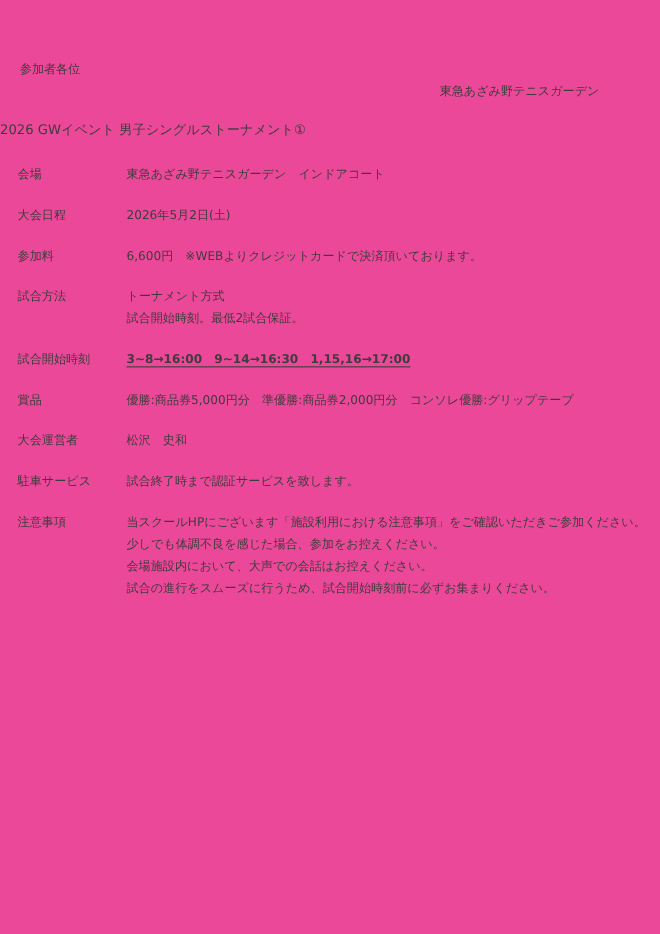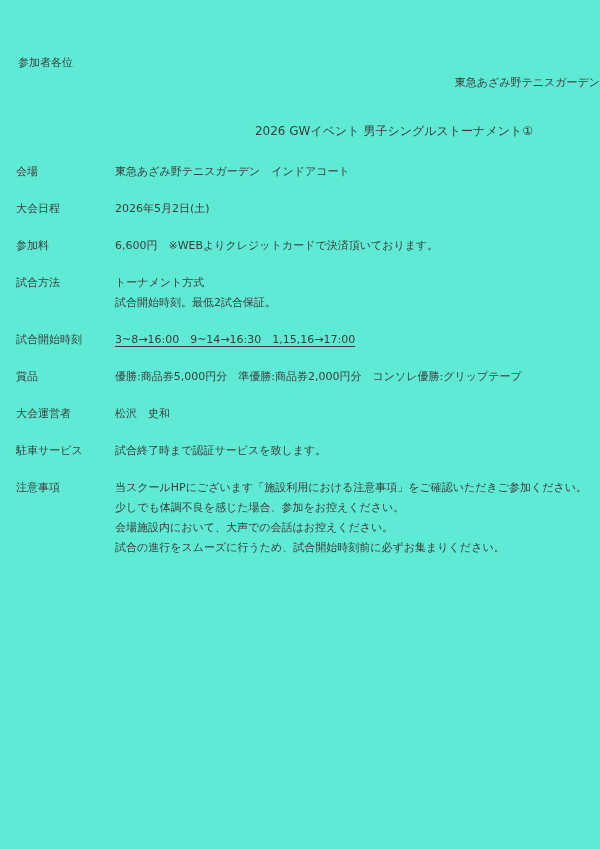--- a/index.html
+++ b/index.html
@@ -7,7 +7,7 @@
     position: relative;
     width: 600px;
     height: 849px;
-    background: #5eead4;
+    background: #ec4899;
     color: #3d3d3d;
     font-family: "DejaVu Sans", sans-serif;
     font-size: 11px;

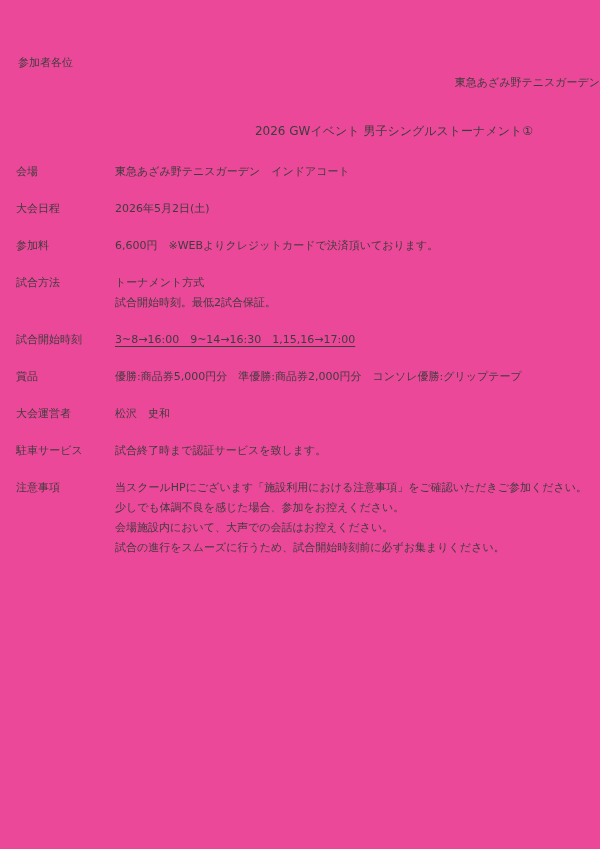--- a/index.html
+++ b/index.html
@@ -17,7 +17,7 @@
     padding-top: 53px;
   }
   .recipient-line { margin-left: 18px; }
-  .org-line { text-align: right; }
+  .org-line { text-align: right; padding-right: 55px; }
   .doc-title {
     width: 533px;
     margin-top: 28px;

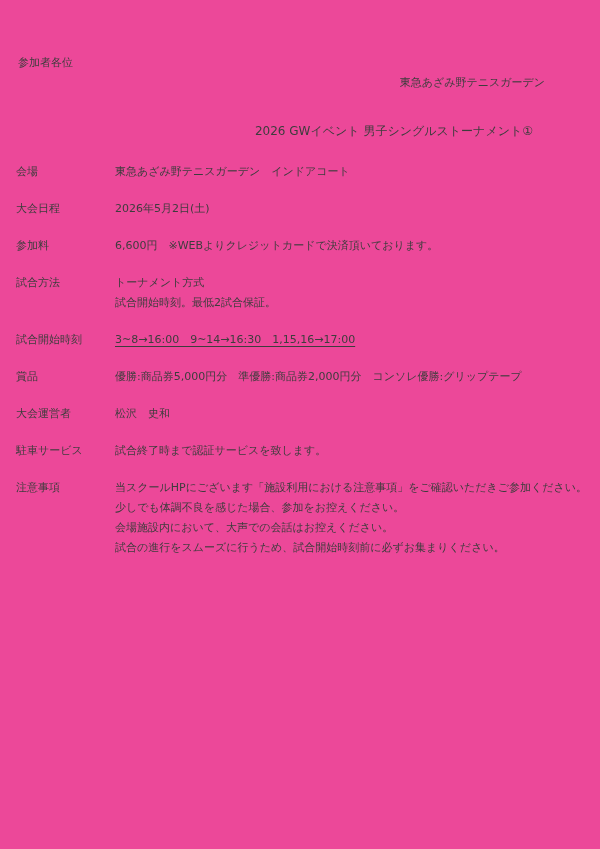--- a/index.html
+++ b/index.html
@@ -20,8 +20,8 @@
   .org-line { text-align: right; padding-right: 55px; }
   .doc-title {
     width: 533px;
-    margin-top: 28px;
-    text-align: right;
+    margin-top: 15px;
+    text-align: left;
     font-size: 12px;
     white-space: nowrap;
   }

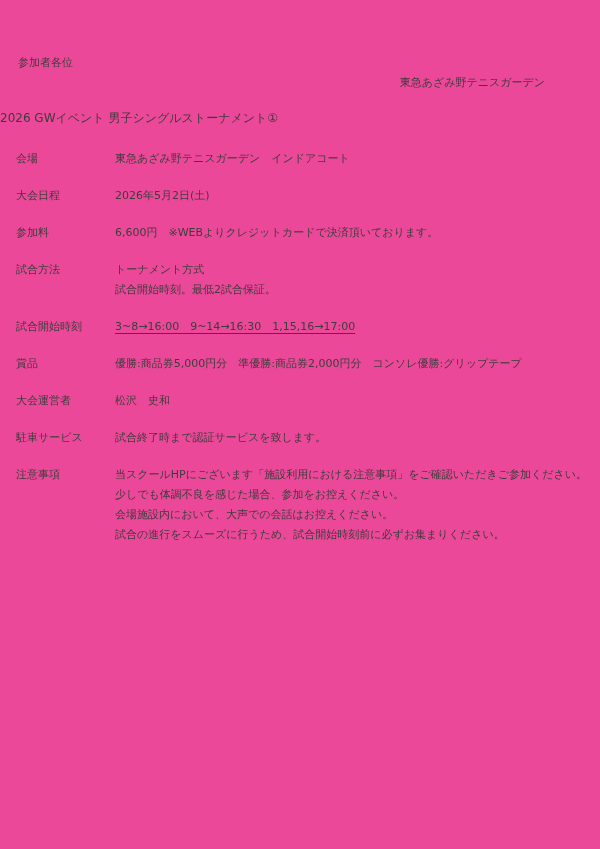--- a/index.html
+++ b/index.html
@@ -36,7 +36,7 @@
   .row-value { flex: 1; white-space: nowrap; margin-left: 28px; }
   .row-value div { white-space: nowrap; }
   .emph {
-    font-weight: normal;
+    font-weight: bold;
     text-decoration: underline;
     text-underline-offset: 3px;
   }

